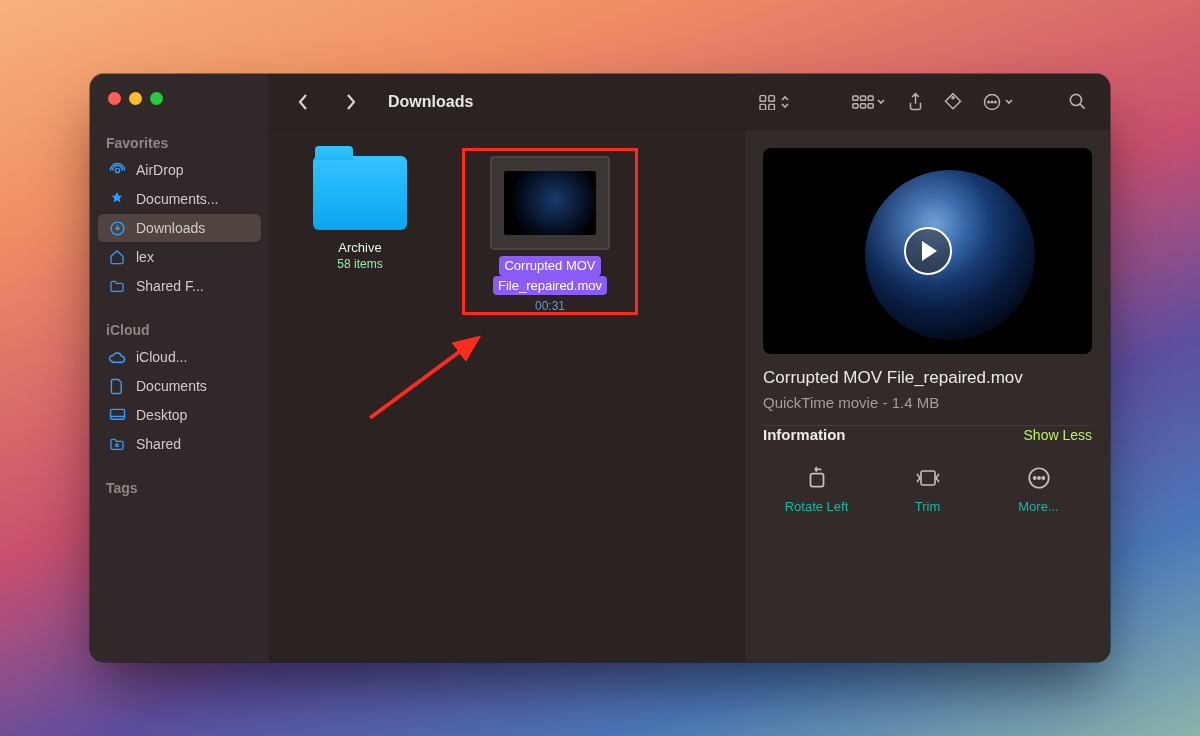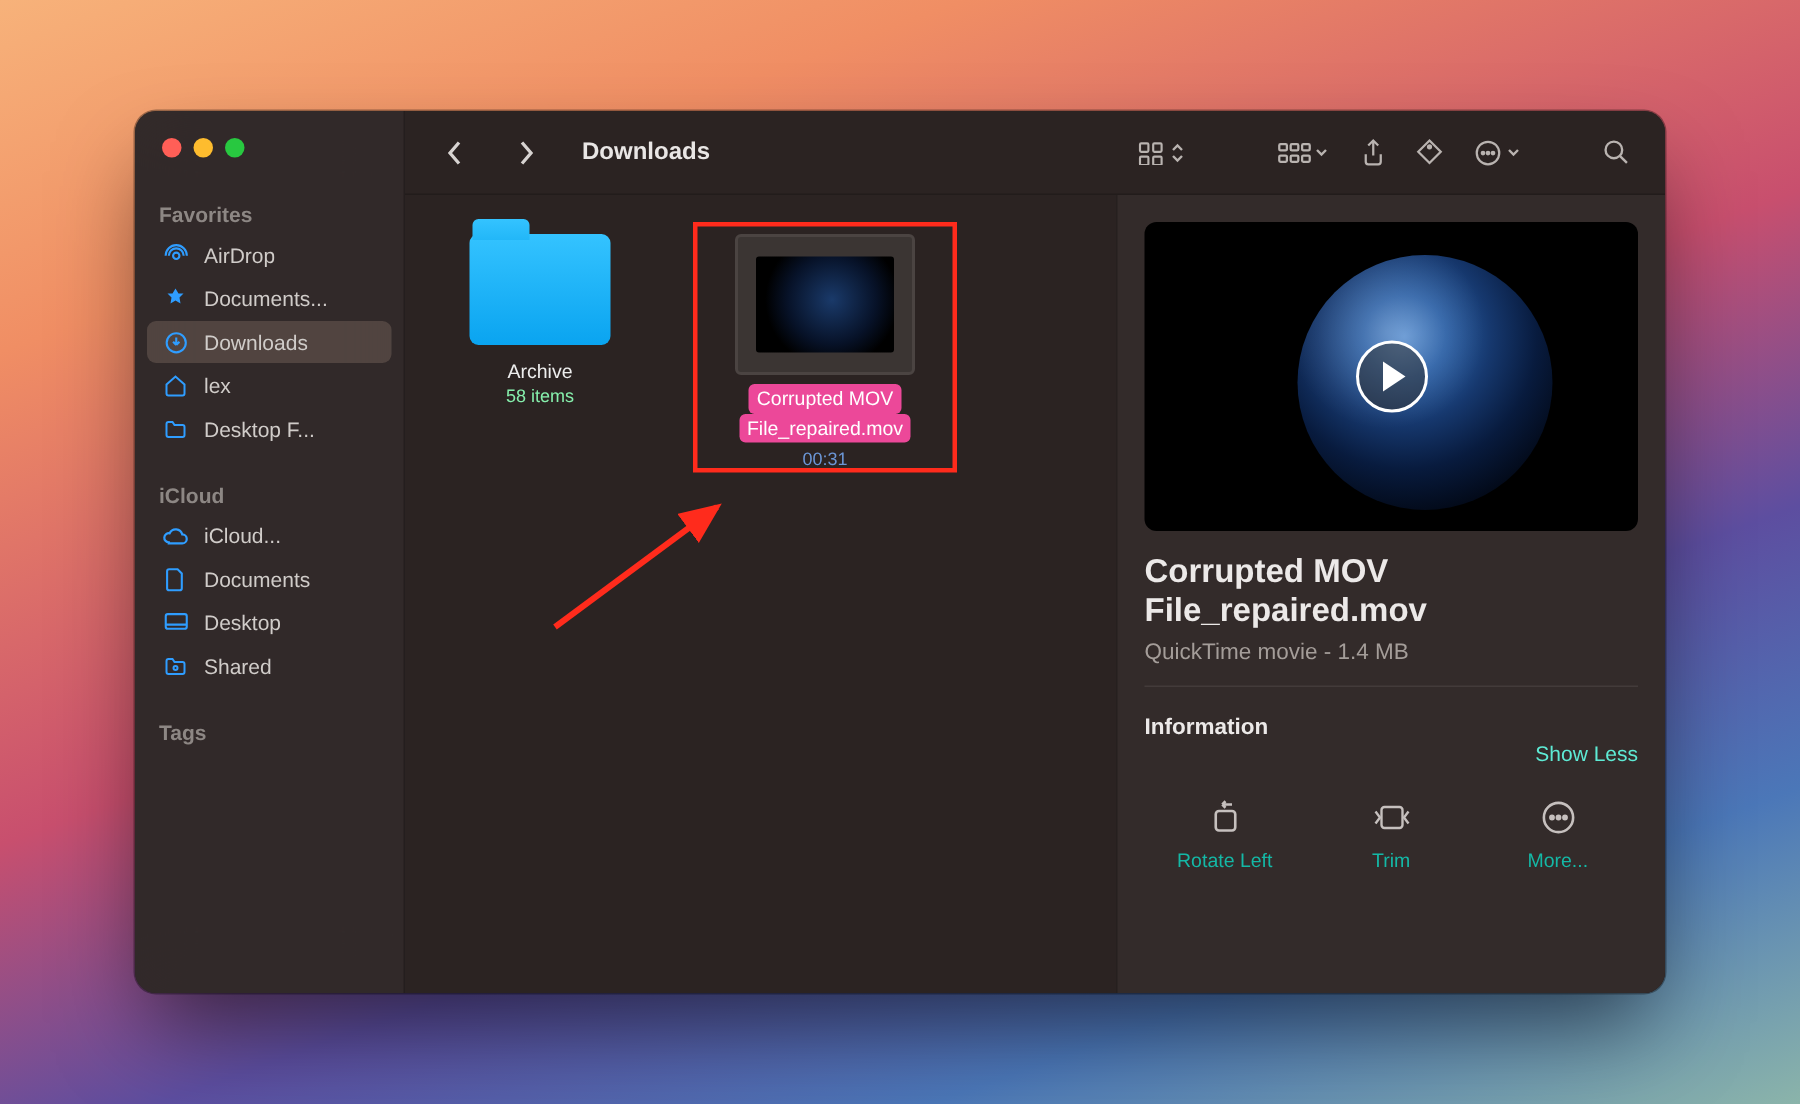--- a/index.html
+++ b/index.html
@@ -88,7 +88,7 @@
   }
   .vid-inner{width:92px;height:64px;background:radial-gradient(circle at 55% 45%, #1a3a6a 0%, #071228 48%, #000 72%);border-radius:2px;}
   .sel-name{
-    display:inline-block;background:#ec4899;color:#fff;border-radius:4px;
+    display:inline-block;background:#8b5cf6;color:#fff;border-radius:4px;
     padding:1px 5px;line-height:1.35;
   }
   .sel-sub{color:#6b95d4;font-size:12px;margin-top:4px;}

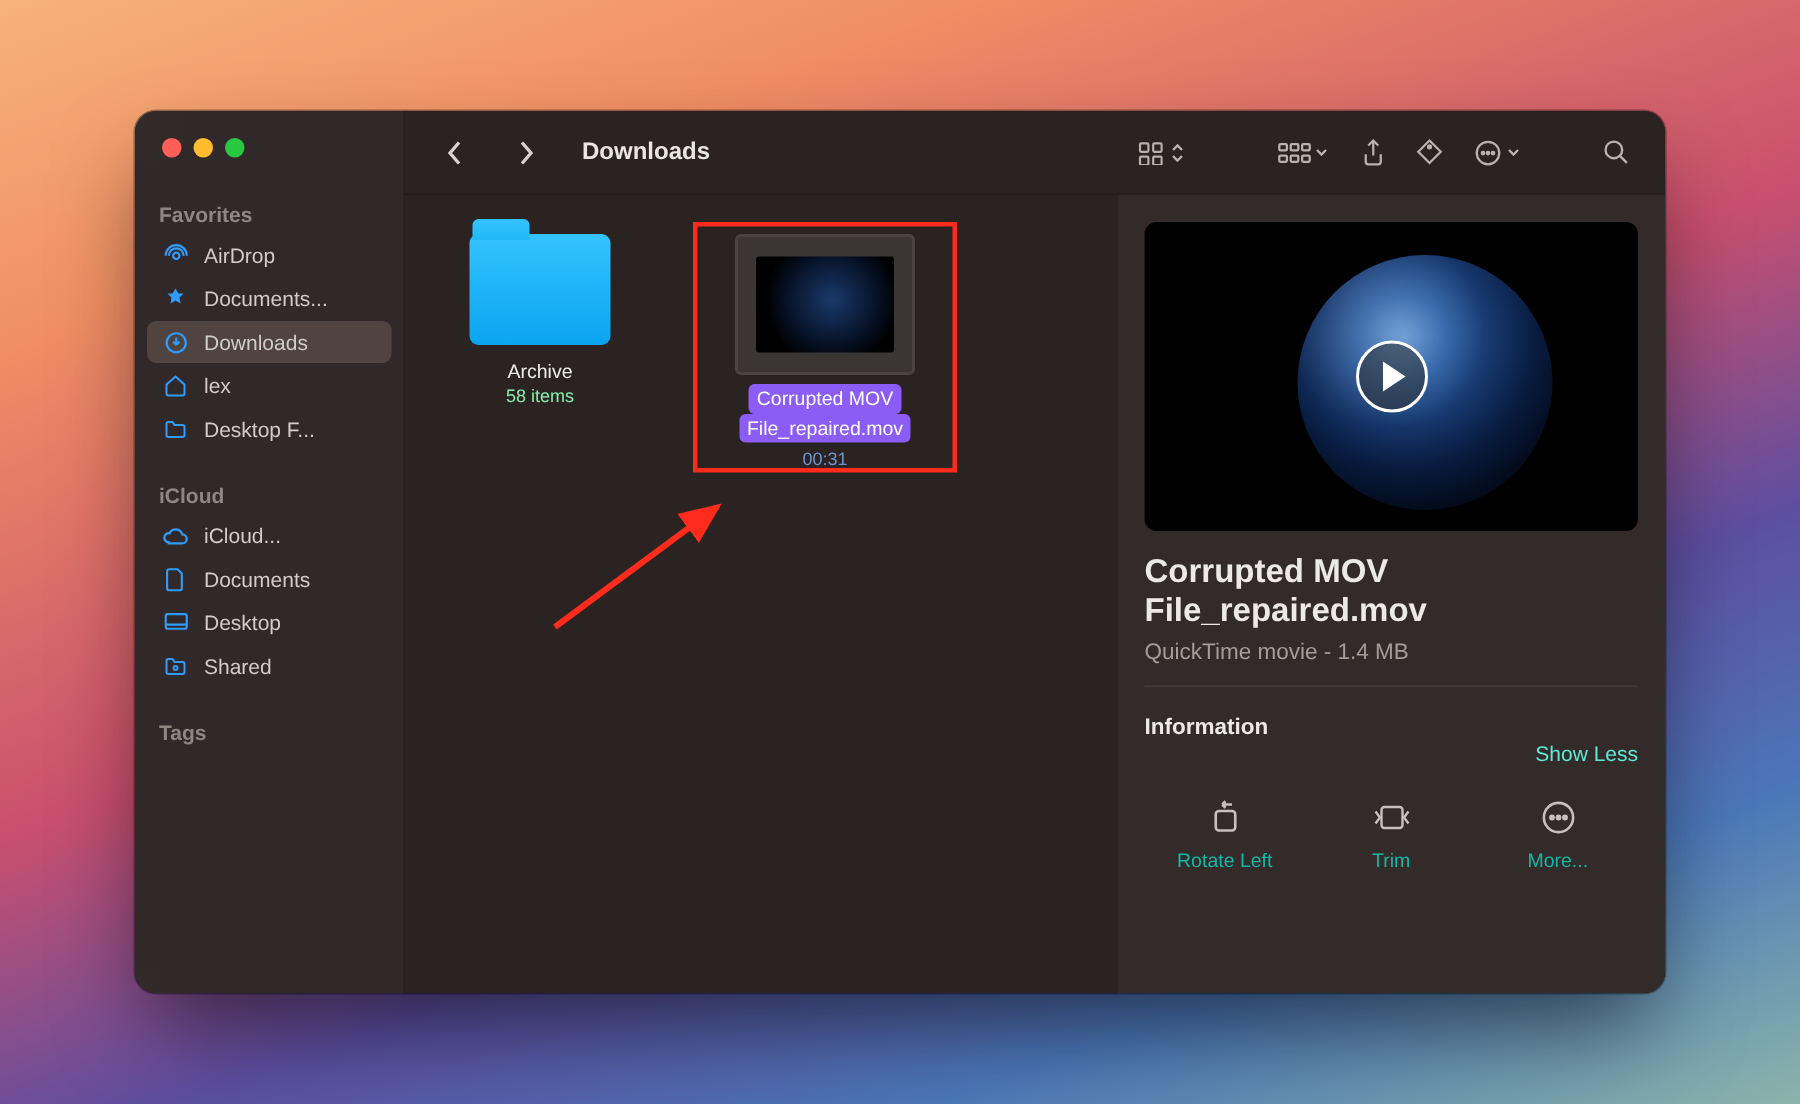--- a/index.html
+++ b/index.html
@@ -192,7 +192,7 @@
             <path d="M3 5a2 2 0 0 1 2-2h4l2 3h8a2 2 0 0 1 2 2v8a2 2 0 0 1-2 2H5a2 2 0 0 1-2-2z"></path>
           </svg>
       </span>
-      <span class="lbl">Desktop F...</span>
+      <span class="lbl">Shared F...</span>
     </div>
 
     <div class="section-label" style="margin-top:14px">iCloud</div>

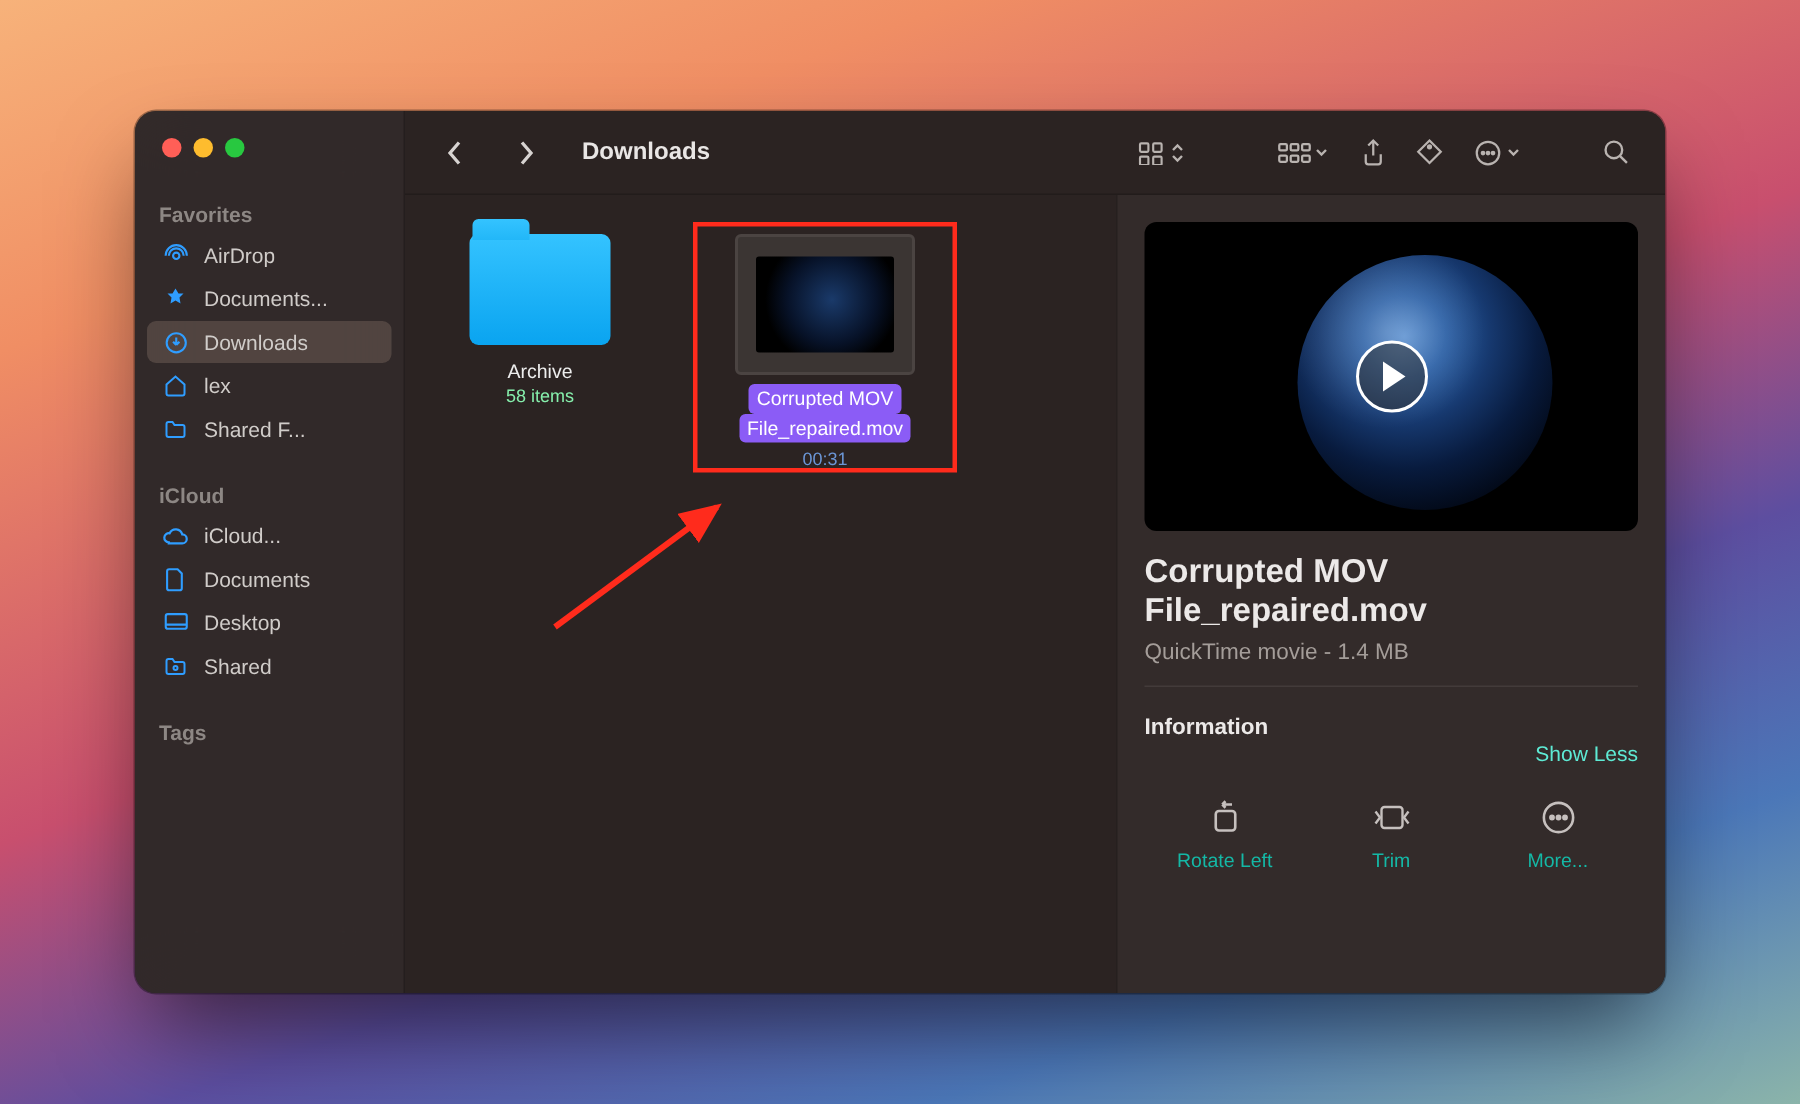--- a/index.html
+++ b/index.html
@@ -128,7 +128,7 @@
     display:flex;align-items:center;justify-content:center;
   }
   .play-badge::after{content:'';border-left:15px solid #fff;border-top:10px solid transparent;border-bottom:10px solid transparent;margin-left:4px;}
-  .prev-title{font-size:22px;font-weight:700;}
+  .prev-title{font-size:17px;font-weight:400;}
   .prev-meta{color:#a49d99;font-size:15px;margin-top:-8px;}
   .info-row{display:flex;justify-content:space-between;align-items:center;border-top:1px solid rgba(255,255,255,.08);padding-top:0;}
   .info-row .lbl{font-weight:600;}

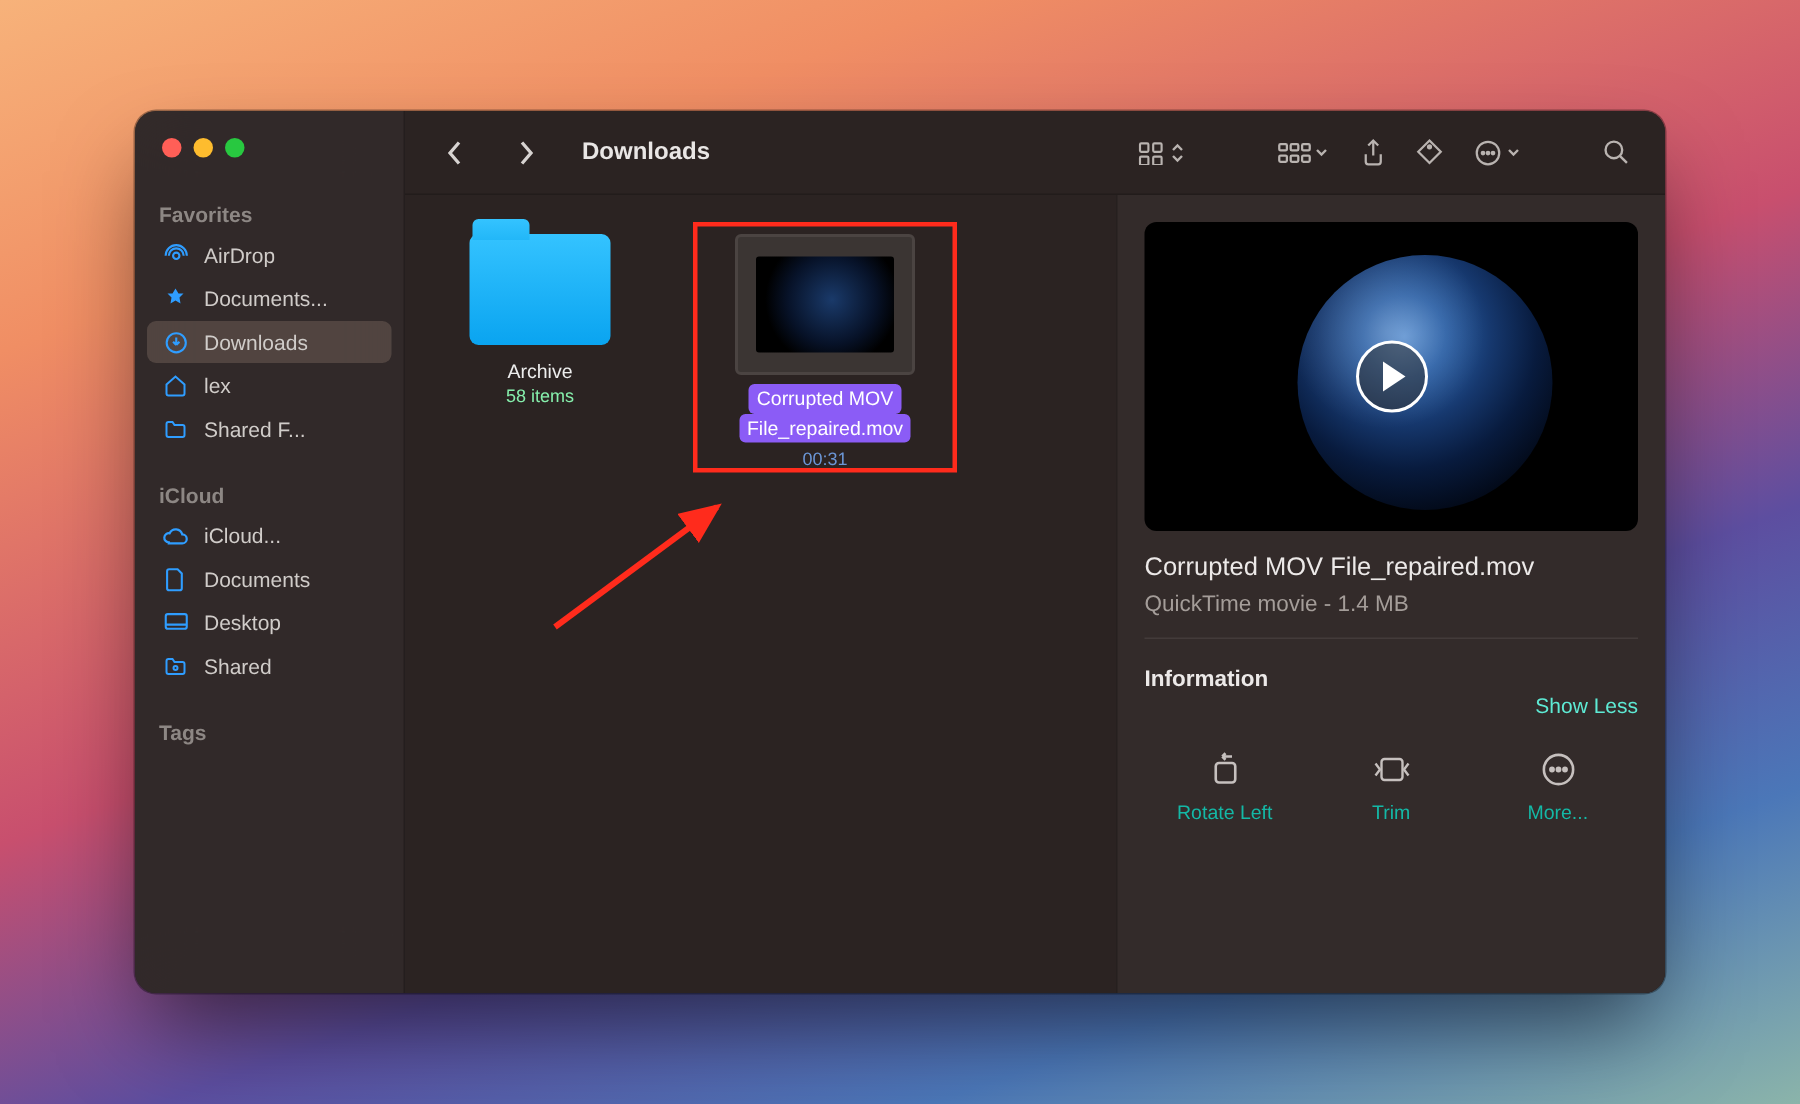--- a/index.html
+++ b/index.html
@@ -132,7 +132,7 @@
   .prev-meta{color:#a49d99;font-size:15px;margin-top:-8px;}
   .info-row{display:flex;justify-content:space-between;align-items:center;border-top:1px solid rgba(255,255,255,.08);padding-top:0;}
   .info-row .lbl{font-weight:600;}
-  .showless{color:#5eead4;font-size:14px;margin-top:36px;}
+  .showless{color:#bef264;font-size:14px;}
   .actions{display:flex;justify-content:space-around;gap:4px;margin-top:4px;}
   .act{flex:1;text-align:center;color:#14b8a6;font-size:13px;}
   .act .ic{height:34px;display:flex;align-items:center;justify-content:center;margin-bottom:4px;border-radius:8px;}

